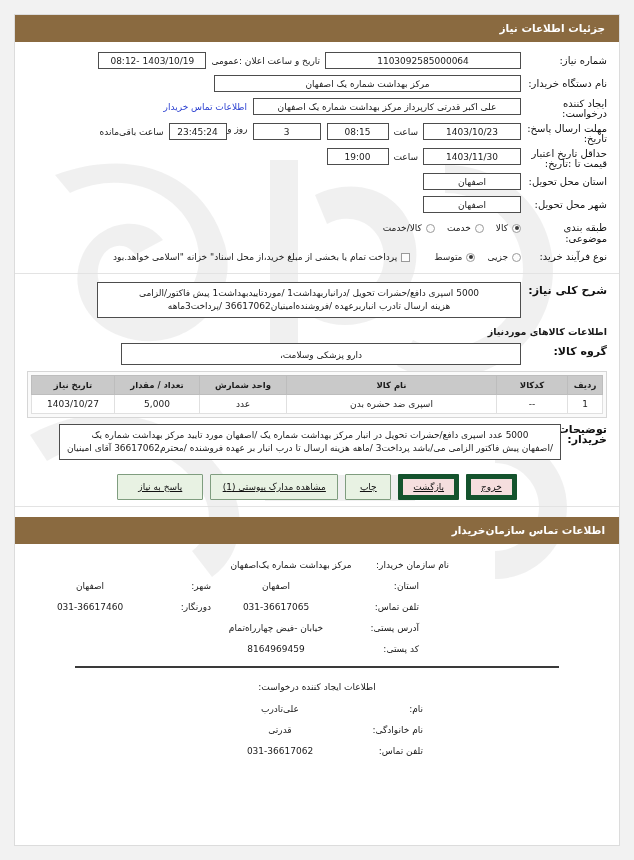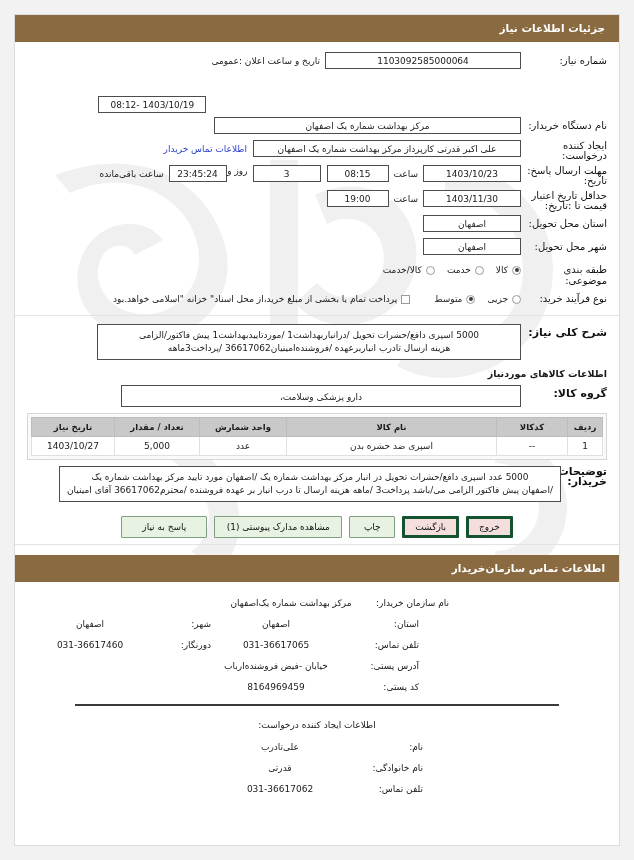--- a/index.html
+++ b/index.html
@@ -287,7 +287,7 @@
         <div class="lbl">شماره نیاز:</div>
         <div class="fld w-num">1103092585000064</div>
         <div class="inline-txt">تاریخ و ساعت اعلان :عمومی</div>
-        <div class="fld w-date" style="width:108px;margin-top:44px;">1403/10/19 -08:12</div>
+        <div class="fld w-date" style="width:108px;">1403/10/19 -08:12</div>
       </div>
 
       <div class="frow">

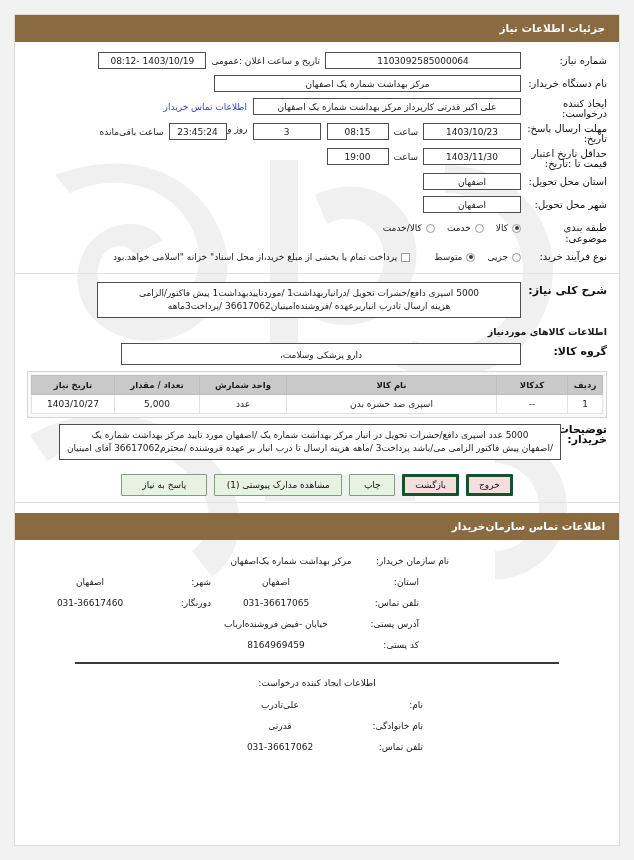--- a/index.html
+++ b/index.html
@@ -211,6 +211,7 @@
     color: #111;
     font-family: inherit;
     border-radius: 1px;
+    text-decoration: underline;
   }
   .btn.red {
     border: 3px solid #14532d;

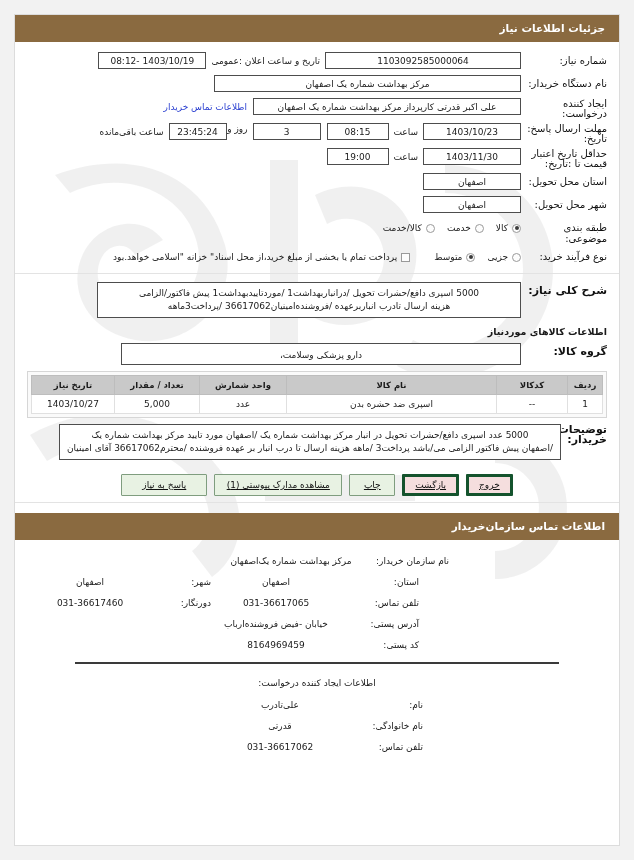--- a/index.html
+++ b/index.html
@@ -214,7 +214,7 @@
     text-decoration: underline;
   }
   .btn.red {
-    border: 3px solid #14532d;
+    border: 5px solid #14532d;
     background: #f5dede;
   }
 

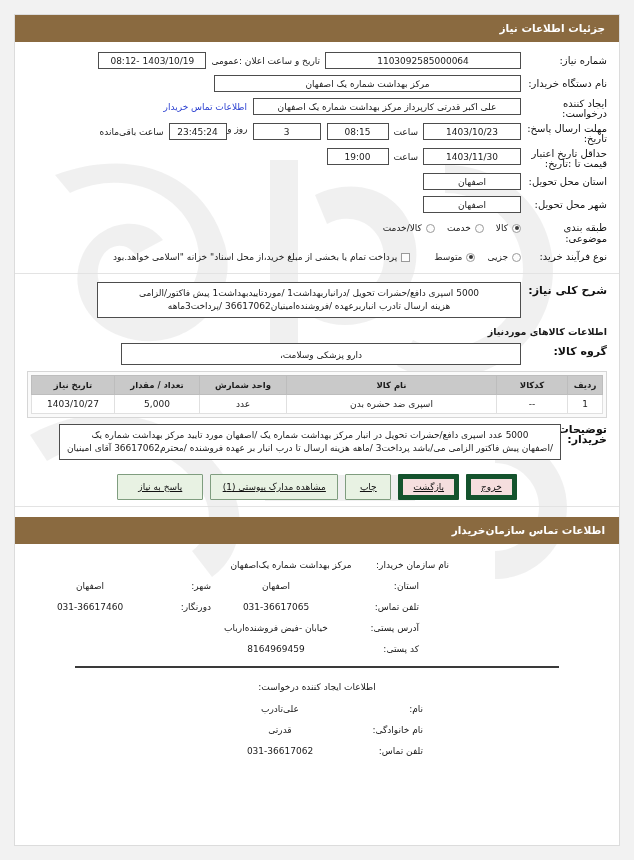--- a/index.html
+++ b/index.html
@@ -453,7 +453,7 @@
       <div class="crow">
         <div style="flex:1;"></div>
         <div class="clbl">آدرس پستی:</div>
-        <div class="cval">خیابان -فیض فروشنده‌ارباب</div>
+        <div class="cval">خیابان -فیض چهارراه‌تمام</div>
         <div style="width:176px;flex:0 0 176px;"></div>
       </div>
 

